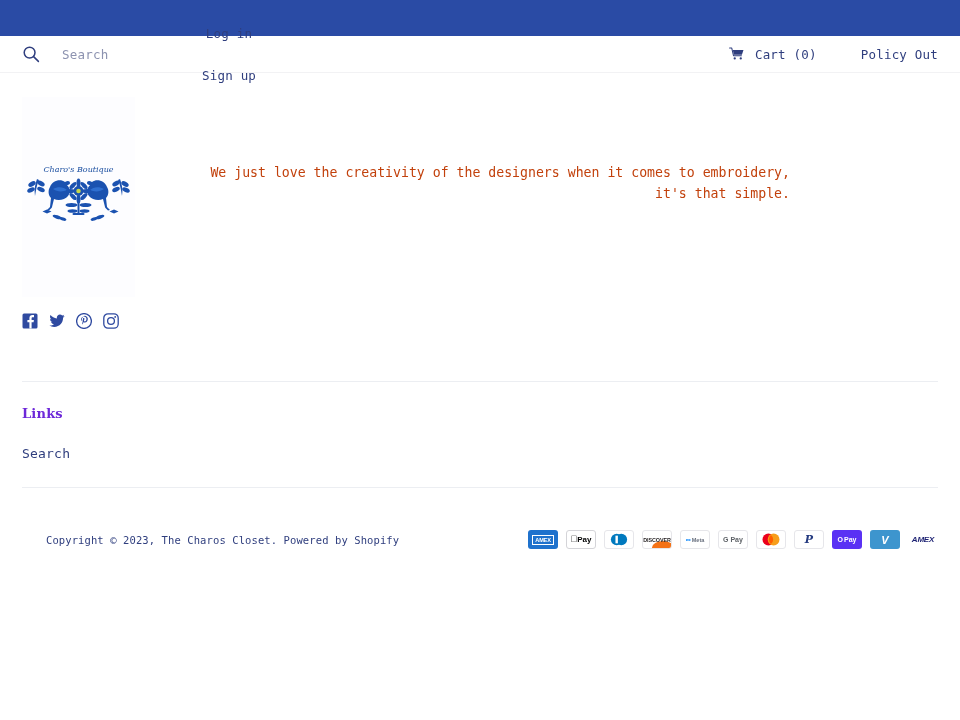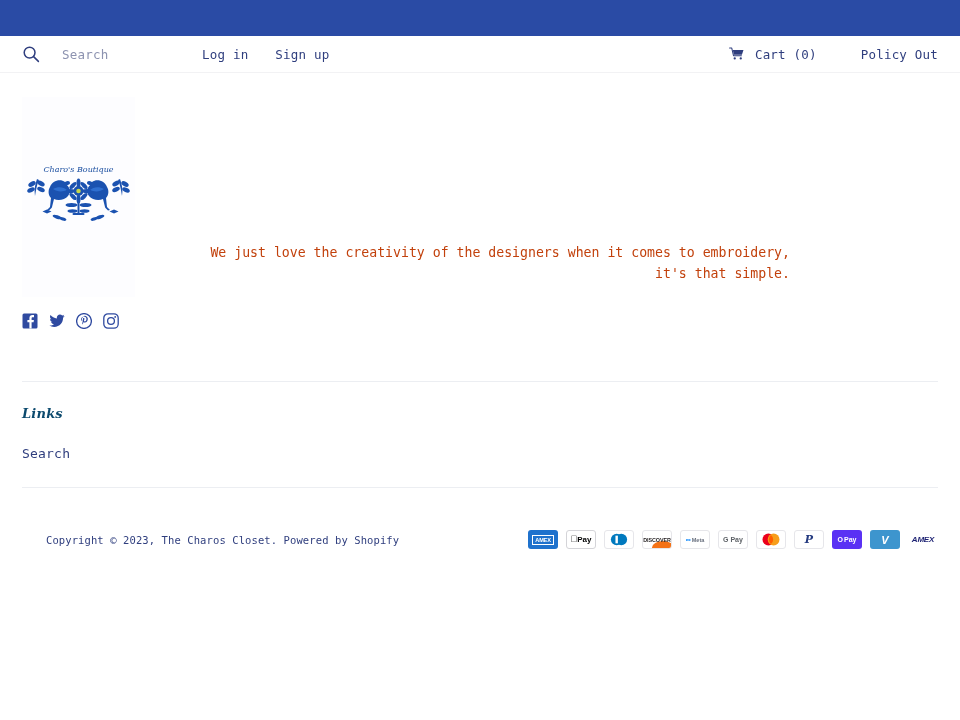--- a/index.html
+++ b/index.html
@@ -64,6 +64,7 @@
     align-items: center;
     gap: 27px;
     margin-left: 20px;
+    flex-direction: column;
   }
   .nav-link {
     font-family: "DejaVu Sans Mono", "Liberation Mono", monospace;

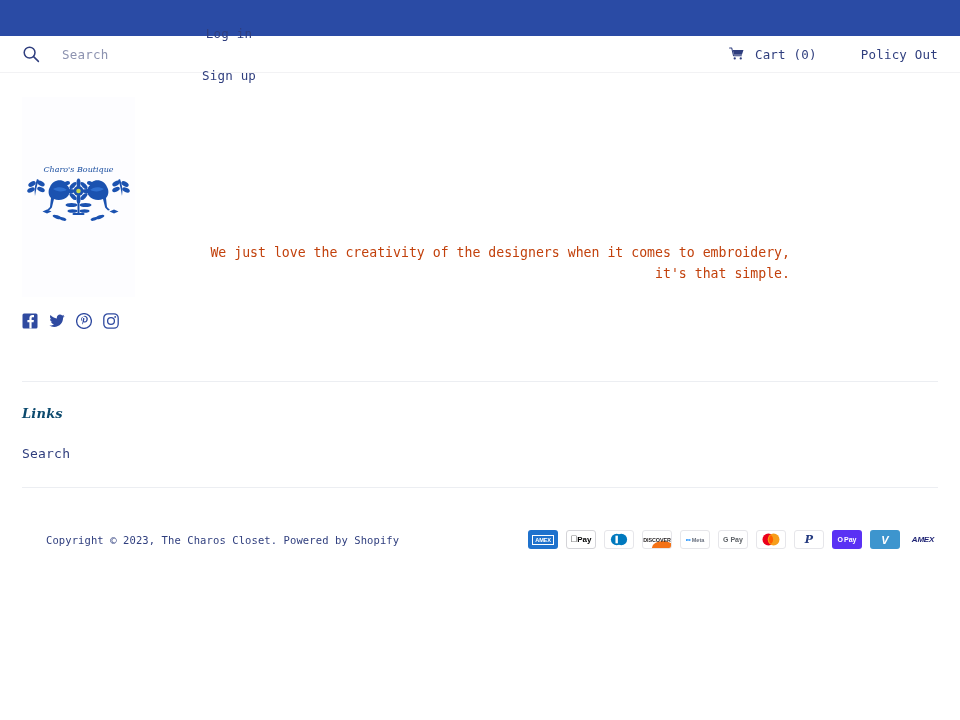--- a/index.html
+++ b/index.html
@@ -98,7 +98,7 @@
     width: 812px;
     padding: 24px 22px 0 22px;
     display: flex;
-    align-items: flex-end;
+    align-items: flex-start;
   }
   .logo-block {
     width: 113px;

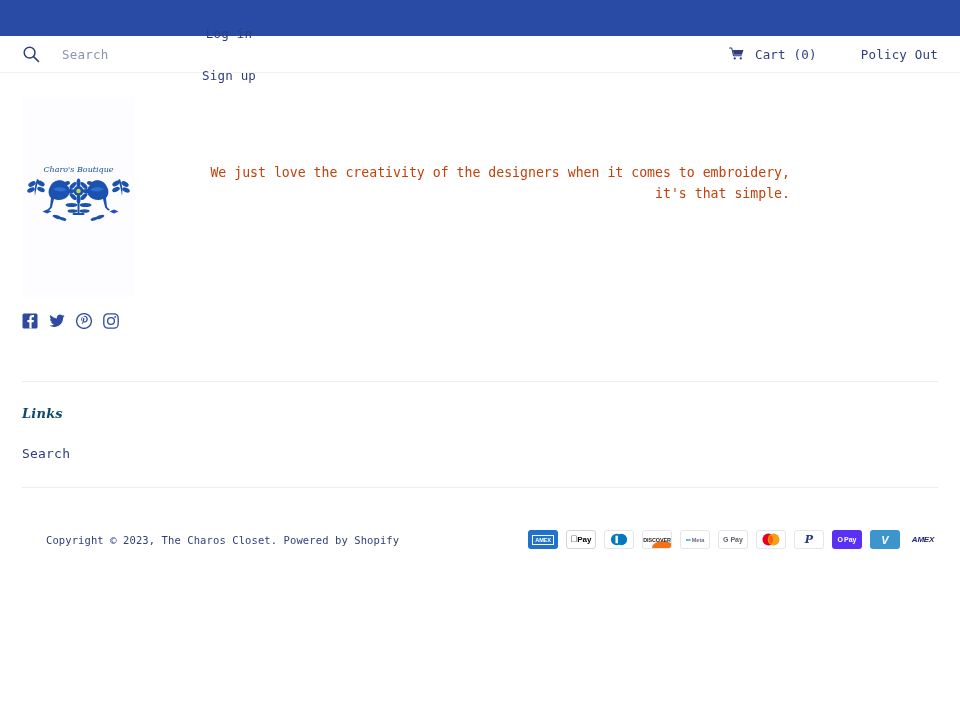--- a/index.html
+++ b/index.html
@@ -159,10 +159,9 @@
     font-family: "DejaVu Serif", "Liberation Serif", serif;
     font-weight: bold;
     font-size: 13px;
-    color: #0c4a6e;
+    color: #6d28d9;
     margin: 0 0 22px 0;
     letter-spacing: 0.2px;
-    font-style: italic;
   }
   .footer-link-list {
     list-style: none;

